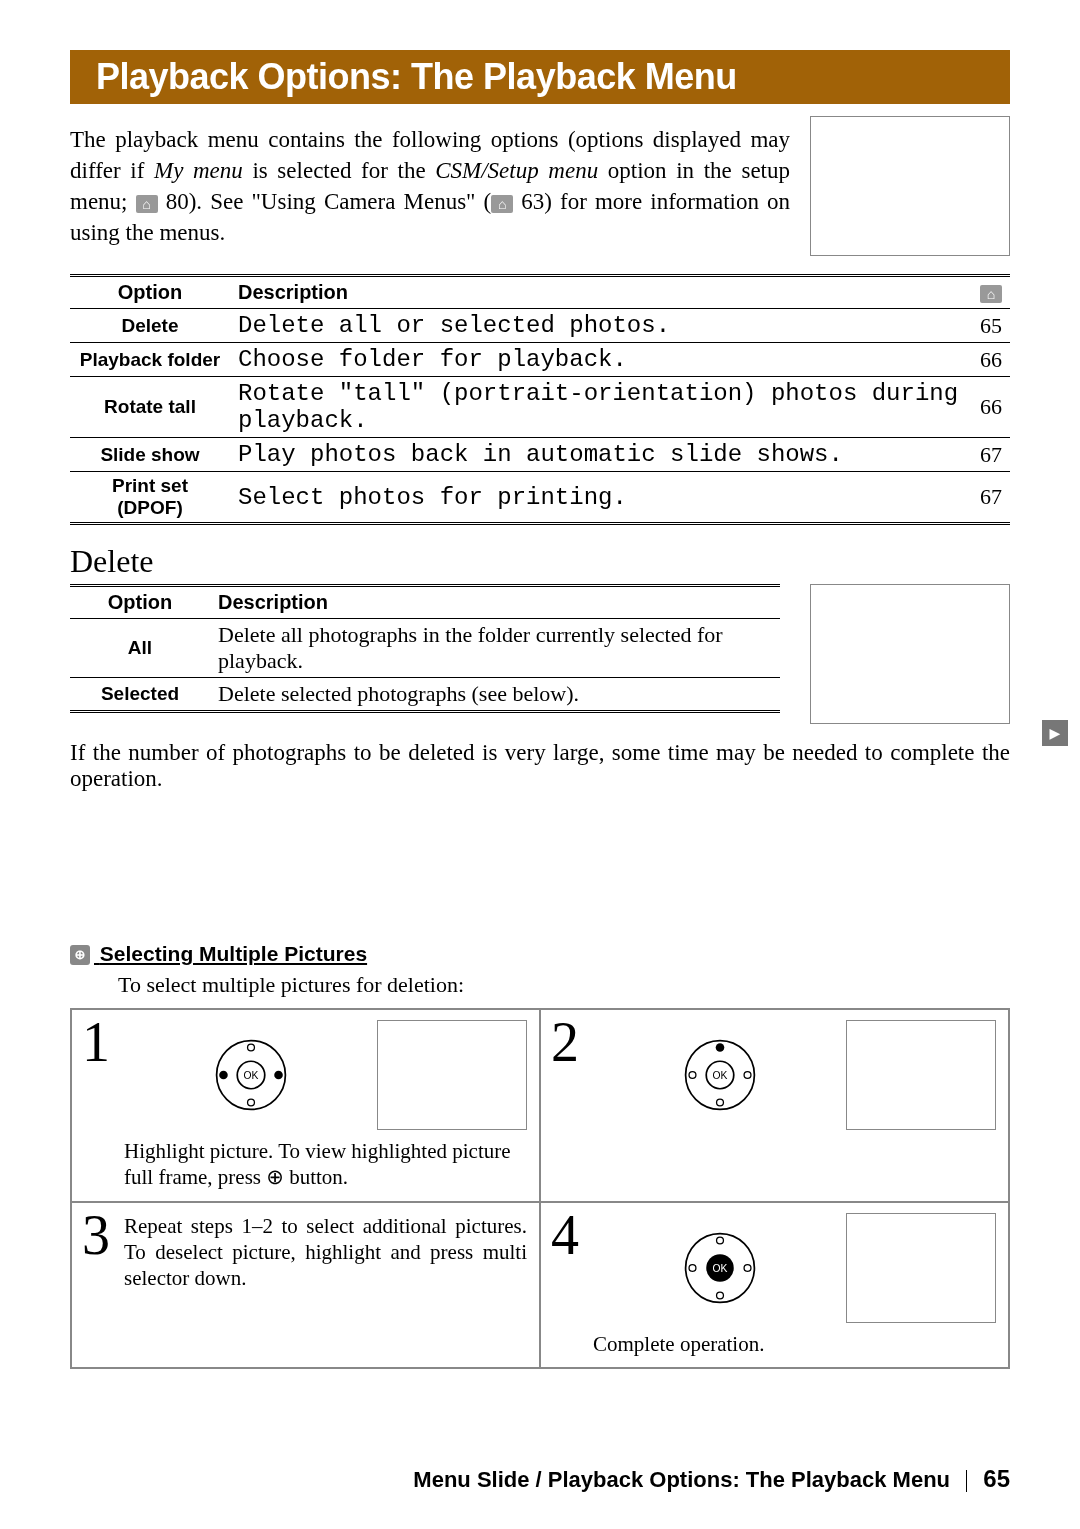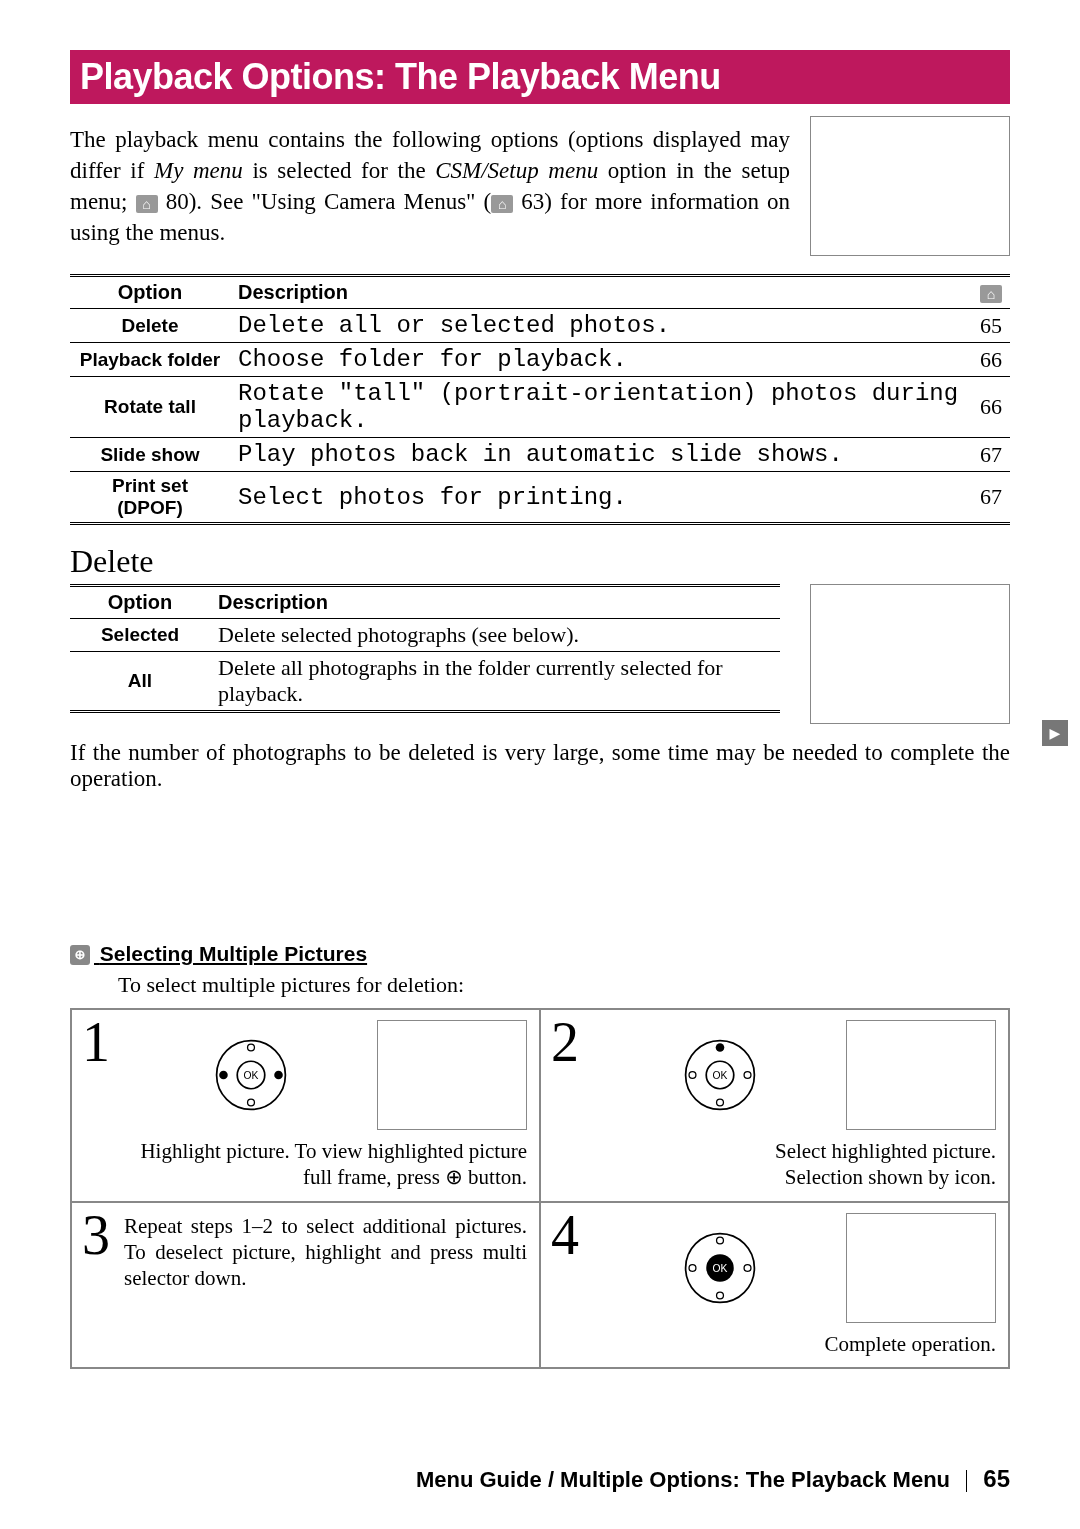--- a/index.html
+++ b/index.html
@@ -17,12 +17,12 @@
     height: 100%;
   }
   .title-bar {
-    background: #be185d;
+    background: #a16207;
     color: #fff;
     font-family: Arial, Helvetica, sans-serif;
     font-weight: 900;
     font-size: 36px;
-    padding: 6px 10px;
+    padding: 6px 26px;
     letter-spacing: -0.5px;
     margin-bottom: 12px;
   }

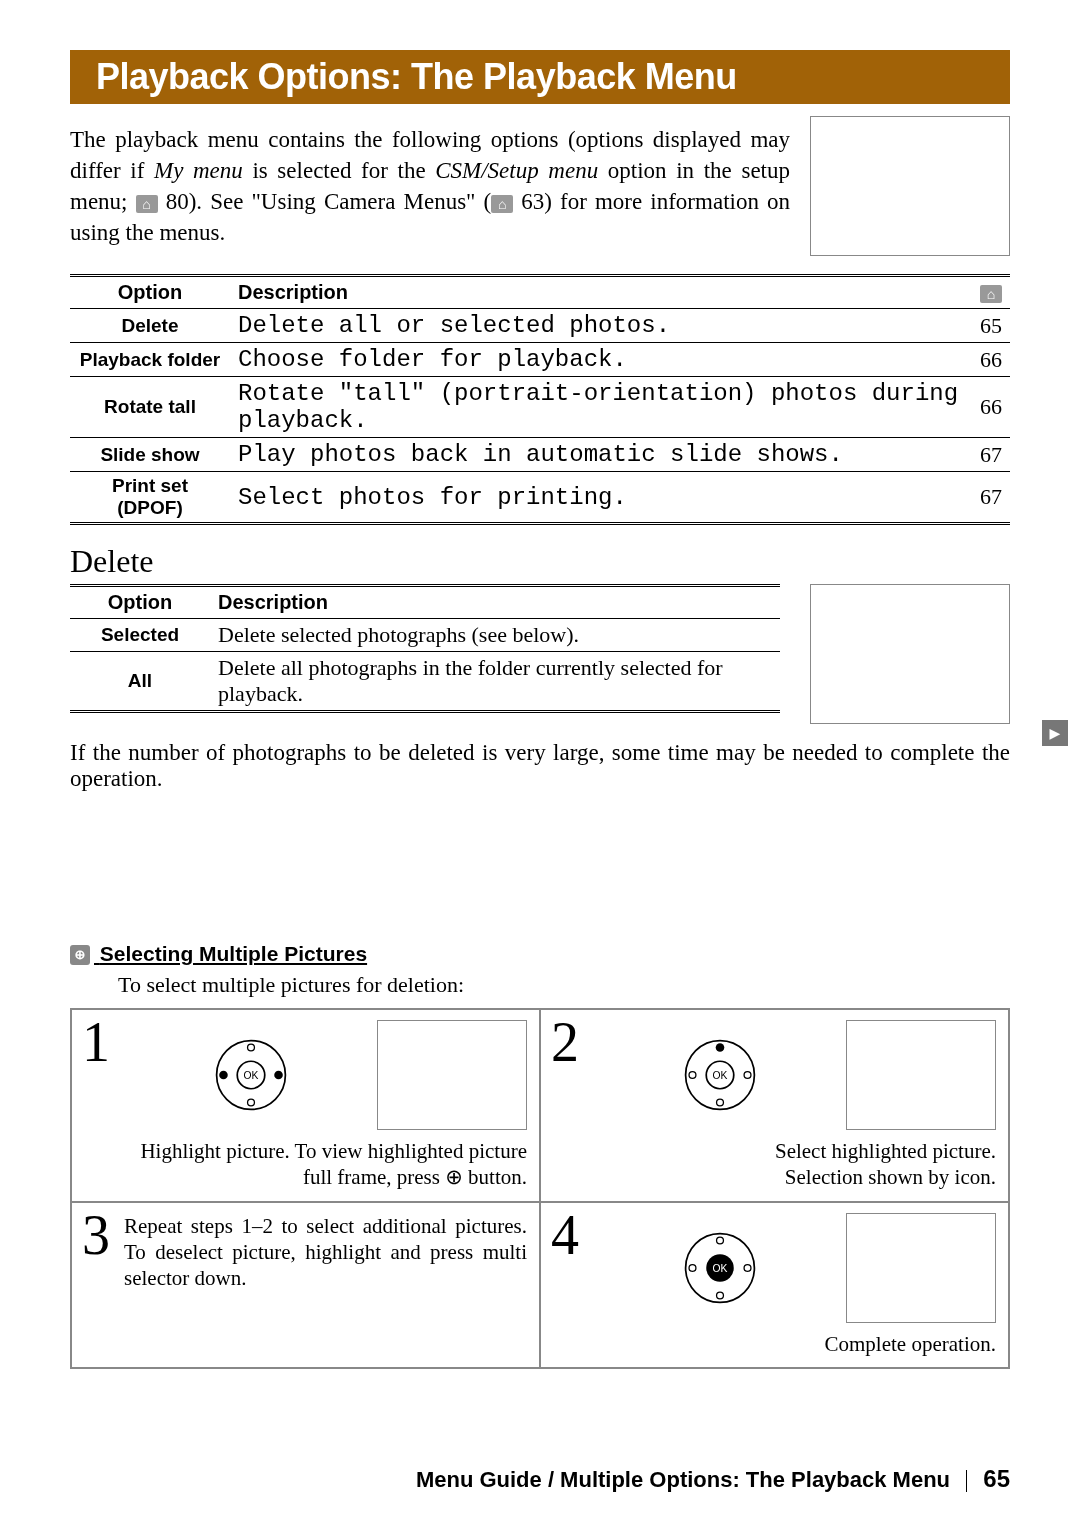--- a/index.html
+++ b/index.html
@@ -313,12 +313,12 @@
         </thead>
         <tbody>
           <tr>
+            <td class="opt">All</td>
+            <td class="desc">Delete all photographs in the folder currently selected for playback.</td>
+          </tr>
+          <tr>
             <td class="opt">Selected</td>
             <td class="desc">Delete selected photographs (see below).</td>
-          </tr>
-          <tr>
-            <td class="opt">All</td>
-            <td class="desc">Delete all photographs in the folder currently selected for playback.</td>
           </tr>
         </tbody>
       </table>

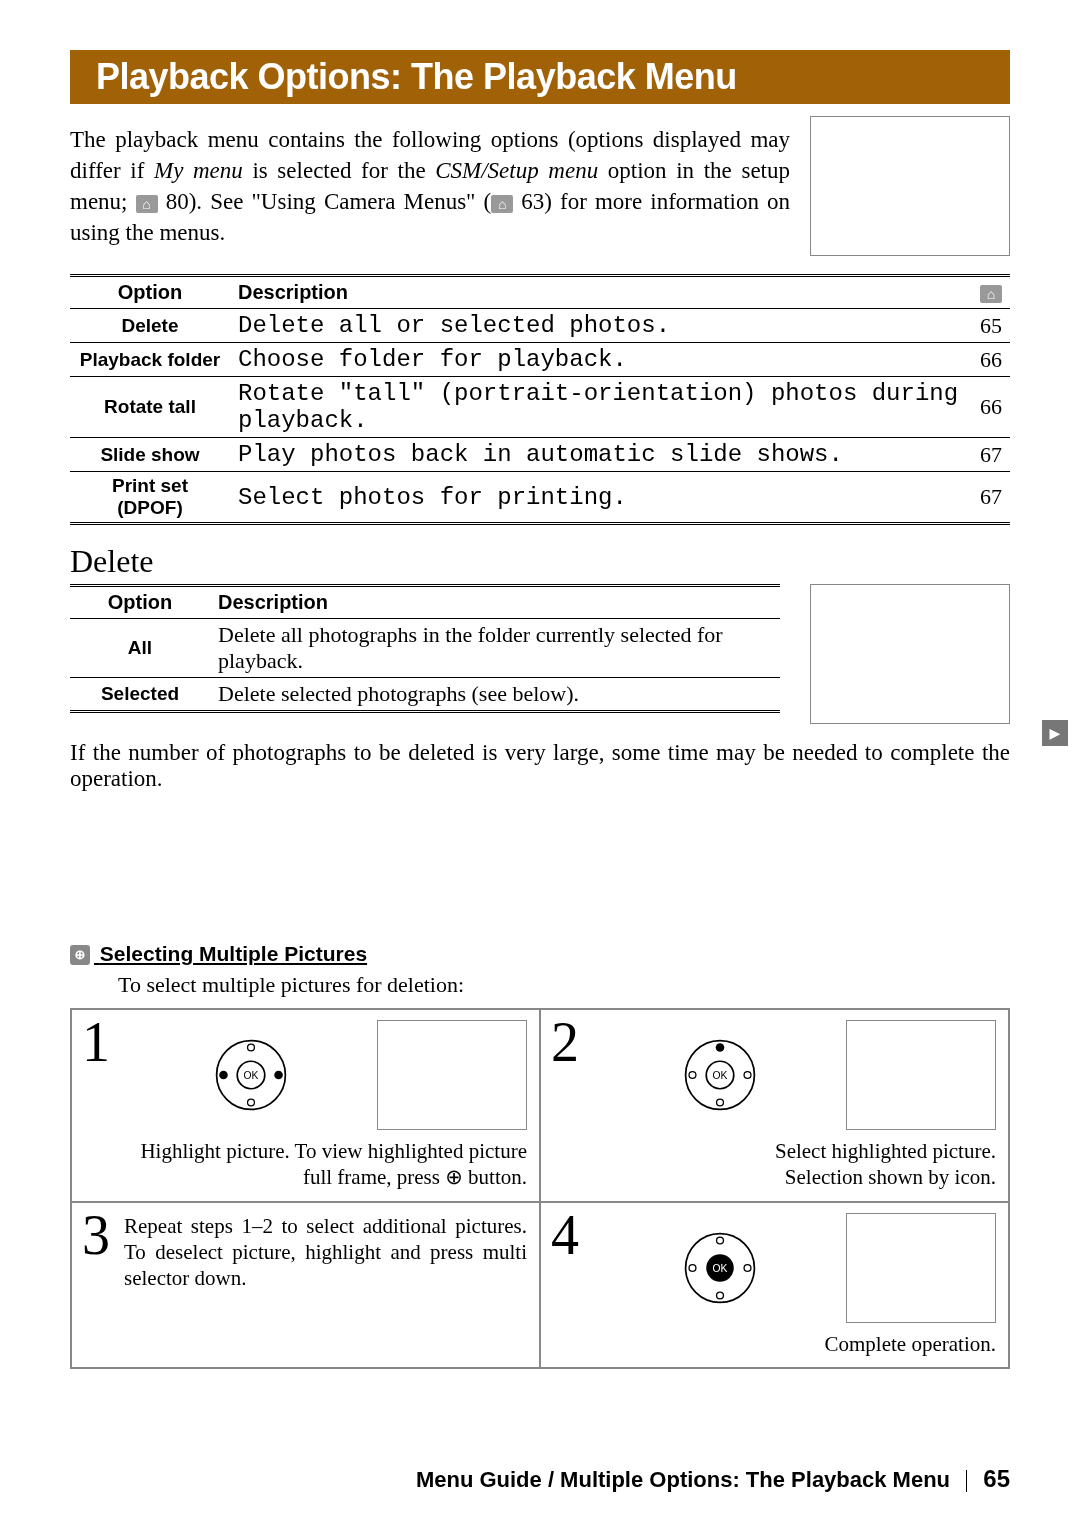--- a/index.html
+++ b/index.html
@@ -228,7 +228,7 @@
     display: block;
     margin: 12px auto 10px auto;
   }
-  .step-caption { text-align: right; font-size: 21px; line-height: 1.25; }
+  .step-caption { text-align: left; font-size: 21px; line-height: 1.25; }
   .step-body { font-size: 21px; line-height: 1.25; text-align: justify; }
 
   .footer {

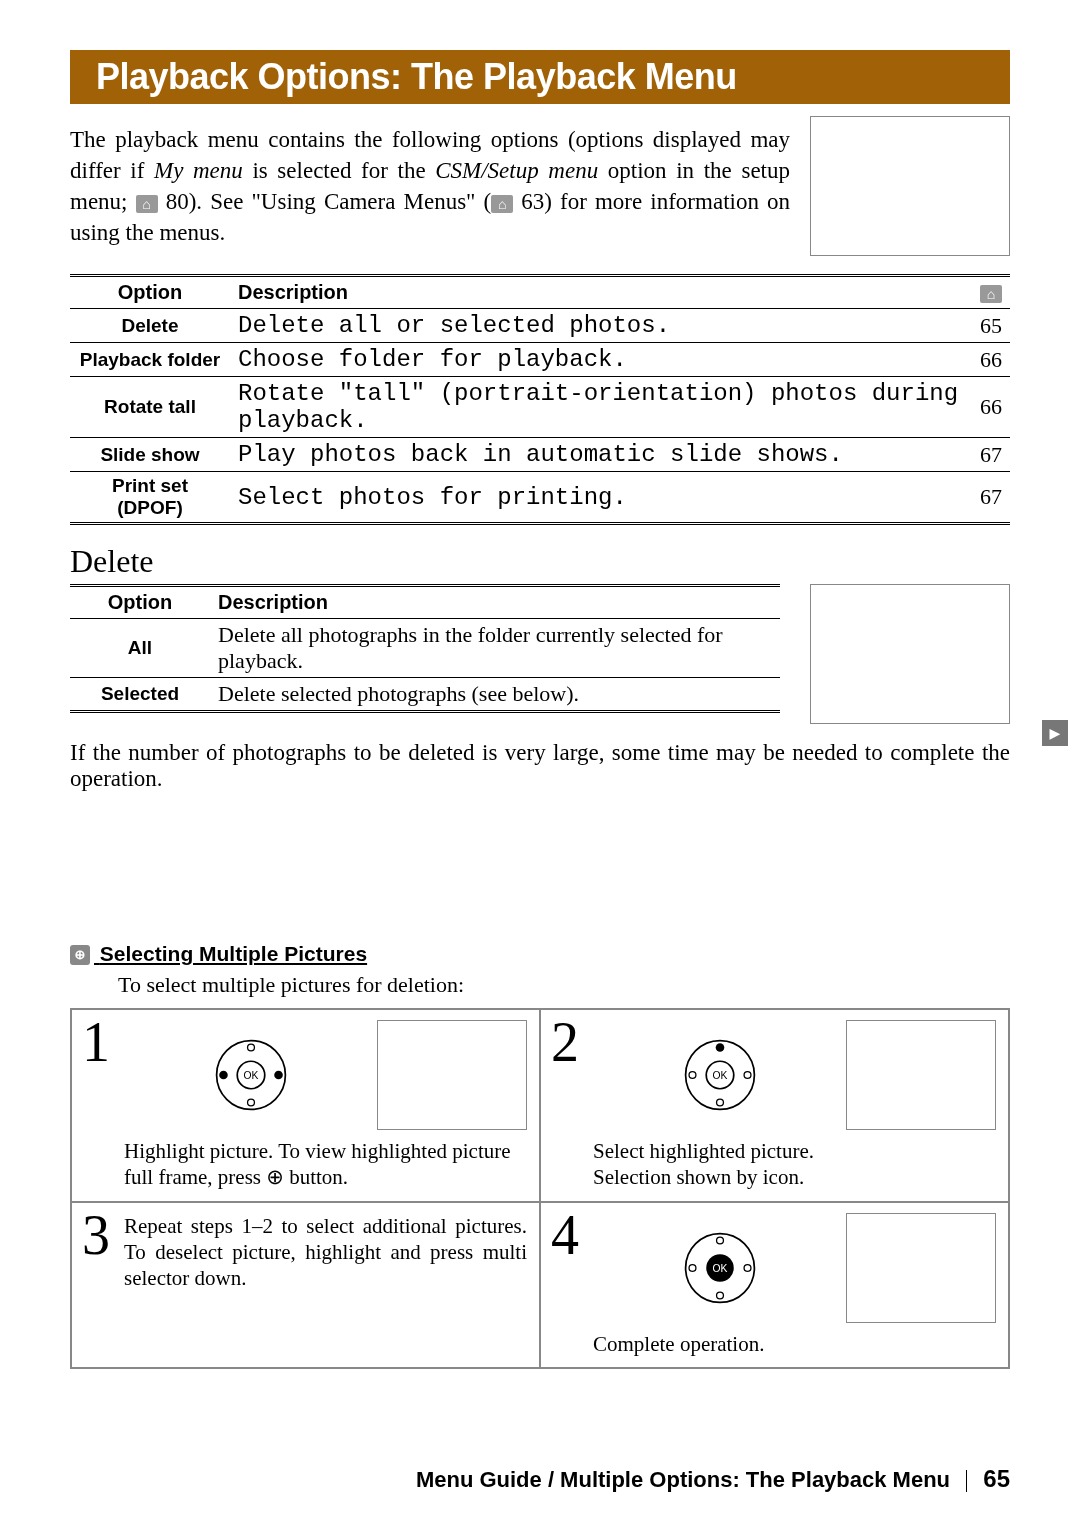--- a/index.html
+++ b/index.html
@@ -374,10 +374,6 @@
           </svg>
           <div class="placeholder-box step-img"></div>
         </div>
-        <p class="step-caption">
-          <span>Select highlighted picture.</span><br>
-          <span>Selection shown by icon.</span>
-        </p>
       </div>
     </div>
 

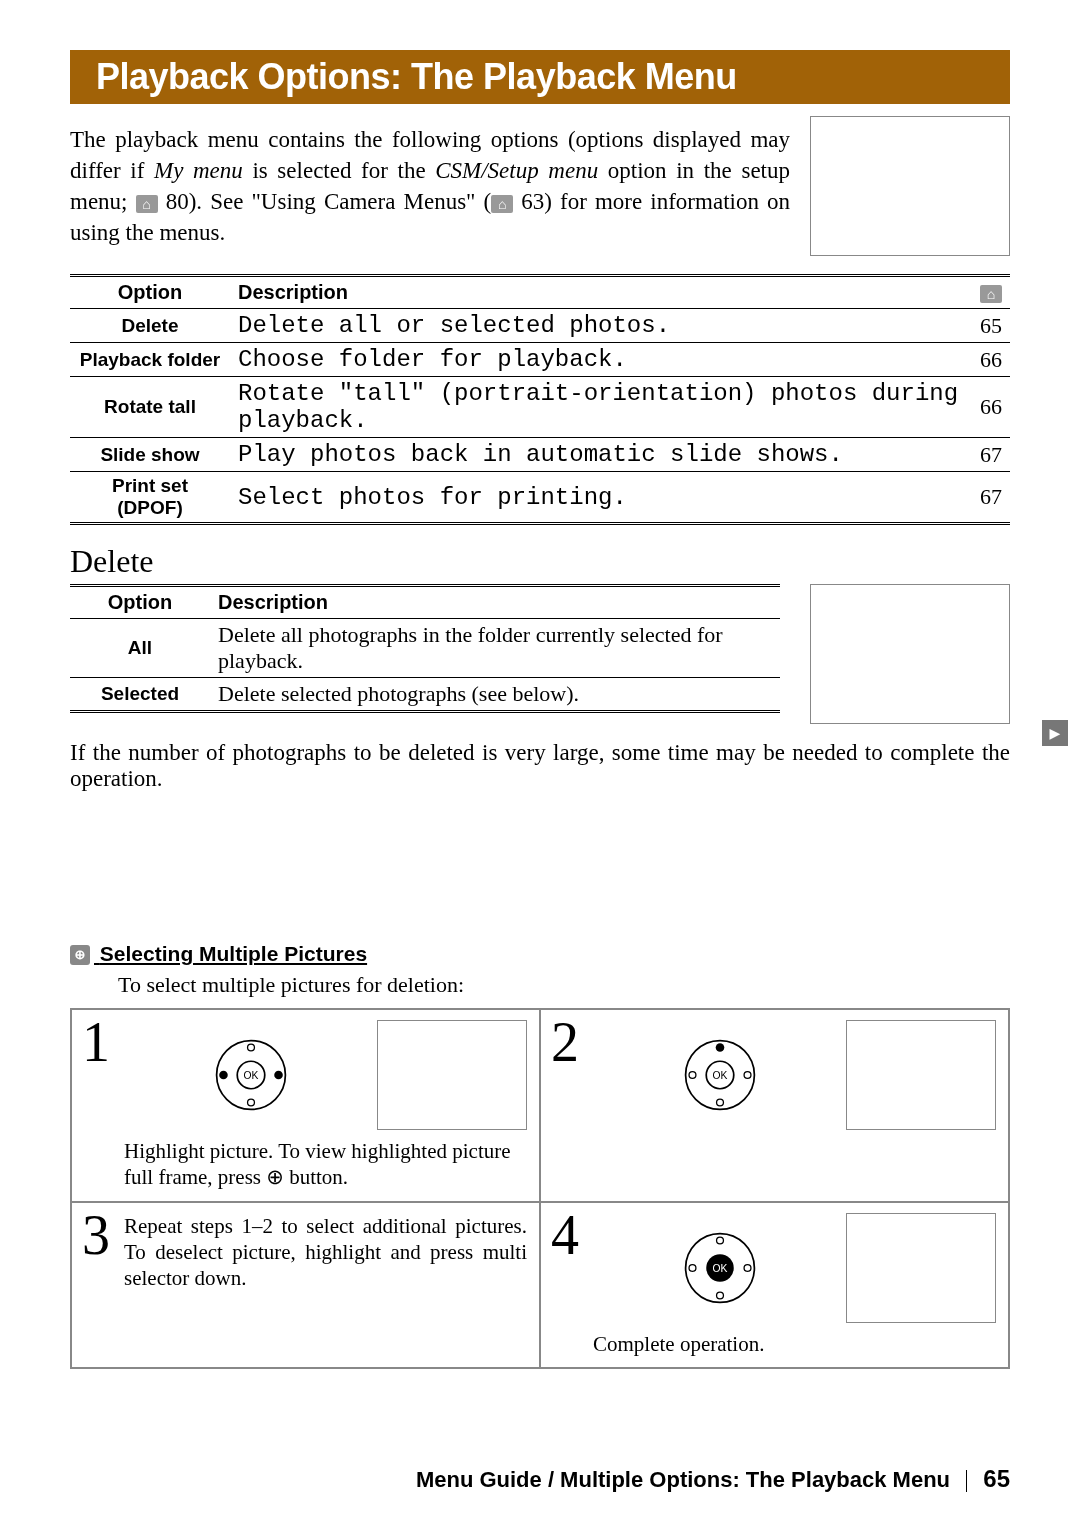--- a/index.html
+++ b/index.html
@@ -406,7 +406,7 @@
   </div>
 
   <div class="footer">
-    <span>Menu Guide / Multiple Options: The Playback Menu</span>
+    <span>Menu Slide / Playback Options: The Playback Menu</span>
     <span class="sep"></span>
     <span class="pgnum">65</span>
   </div>

